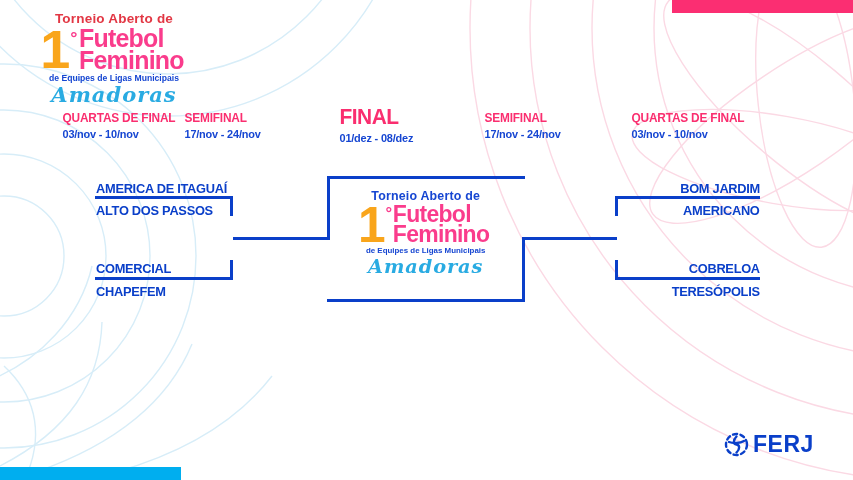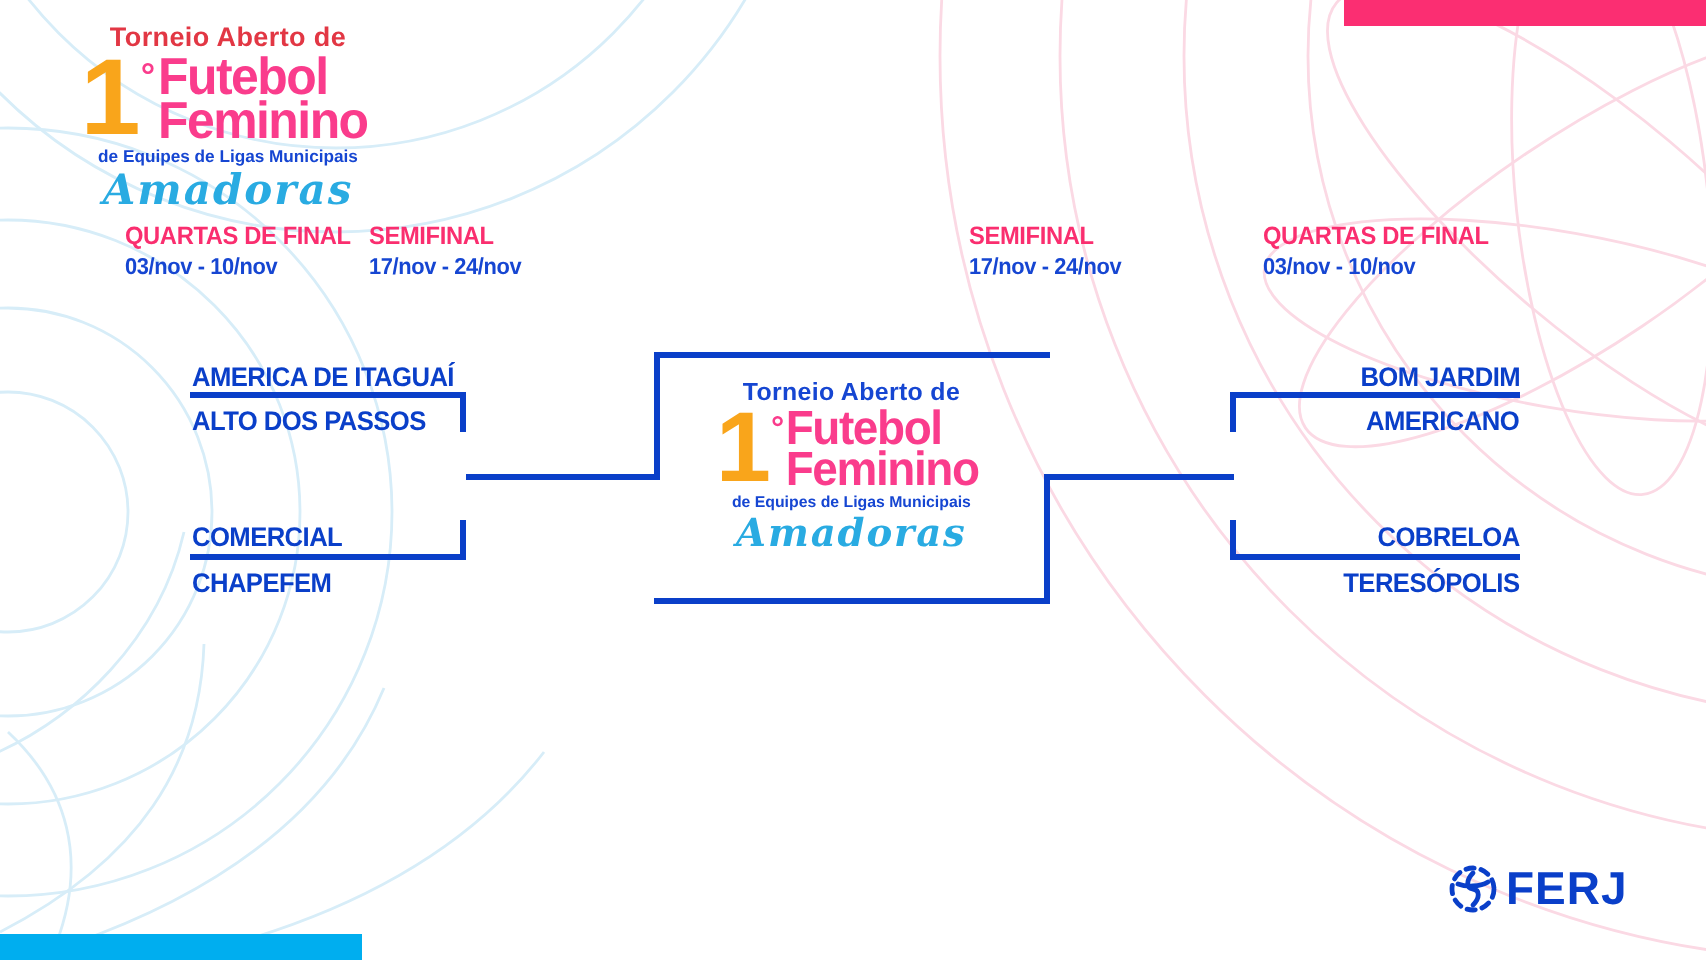--- a/index.html
+++ b/index.html
@@ -98,6 +98,10 @@
     <div class="round-title">SEMIFINAL</div>
     <div class="round-dates">17/nov - 24/nov</div>
   </div>
+  <div class="round round--final" style="left:335px;top:104px;">
+    <div class="round-title">FINAL</div>
+    <div class="round-dates">01/dez - 08/dez</div>
+  </div>
   <div class="round" style="left:480px;top:111px;">
     <div class="round-title">SEMIFINAL</div>
     <div class="round-dates">17/nov - 24/nov</div>

